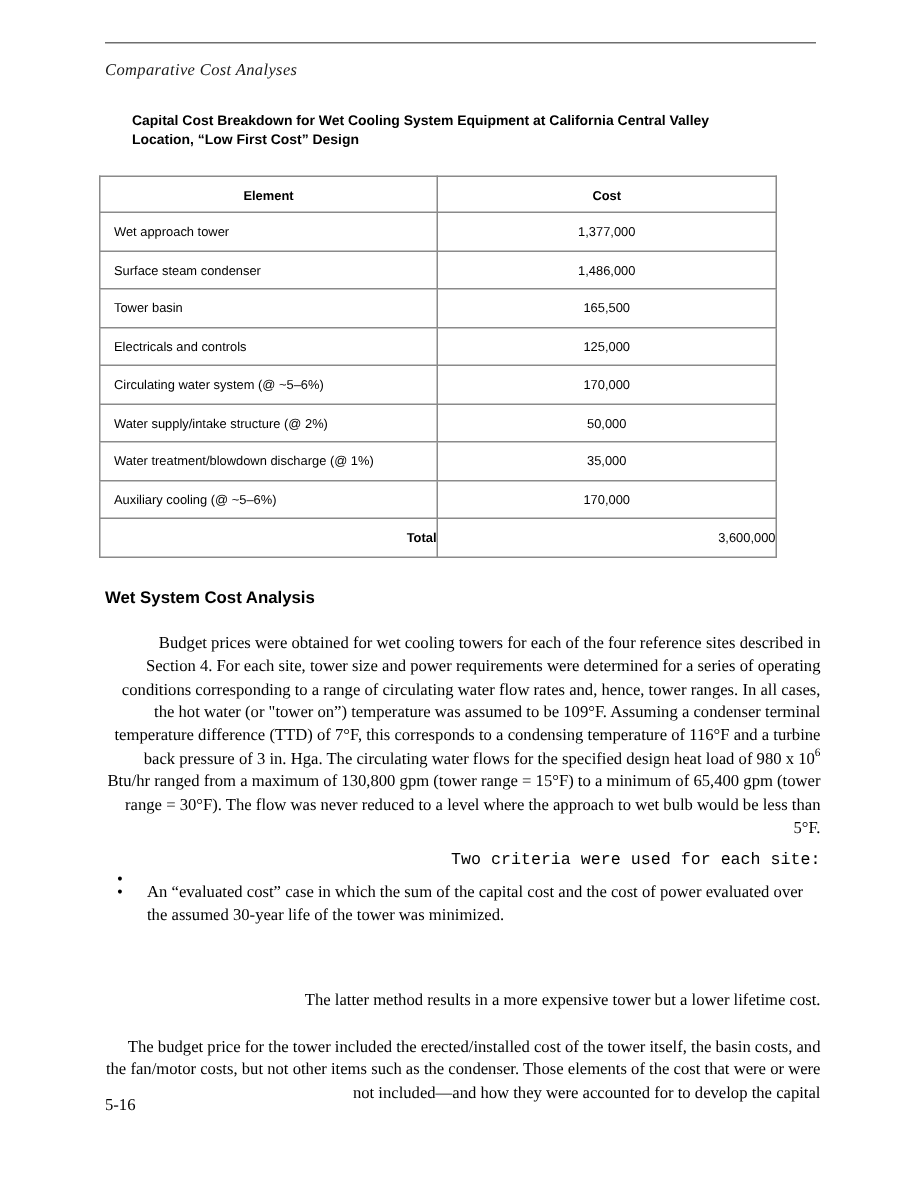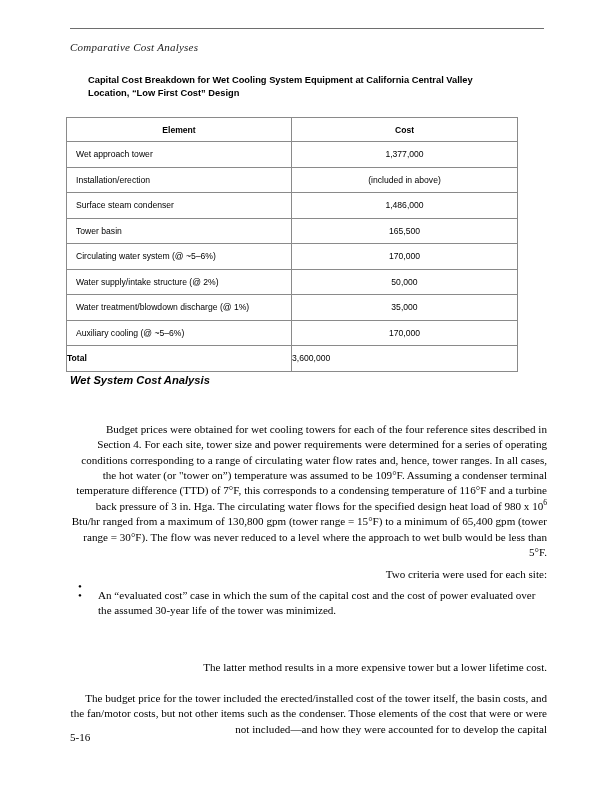--- a/index.html
+++ b/index.html
@@ -194,10 +194,6 @@
       <tr>
         <td class="elem">Wet approach tower</td>
         <td class="cost">1,377,000</td>
-      </tr>
-      <tr>
-        <td class="elem">Installation/erection</td>
-        <td class="cost">(included in above)</td>
       </tr>
       <tr>
         <td class="elem">Surface steam condenser</td>

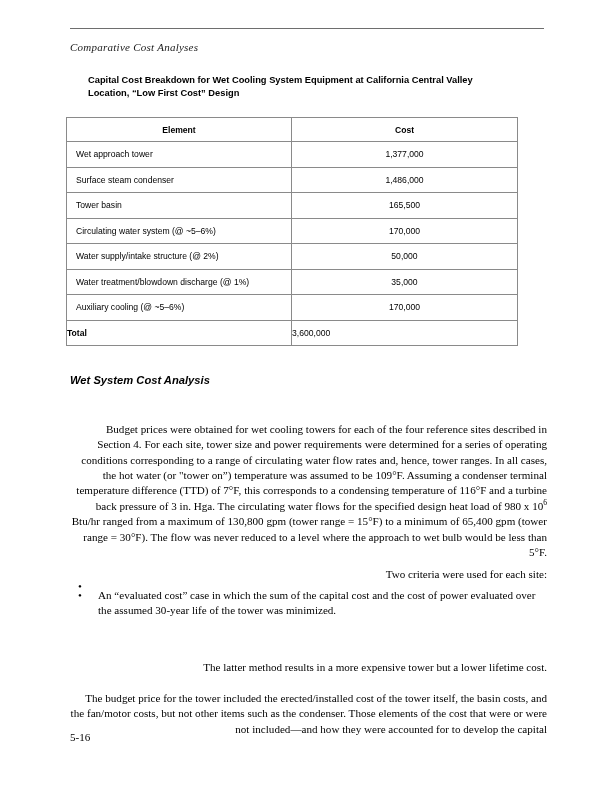--- a/index.html
+++ b/index.html
@@ -202,6 +202,10 @@
       <tr>
         <td class="elem">Tower basin</td>
         <td class="cost">165,500</td>
+      </tr>
+      <tr>
+        <td class="elem">Electricals and controls</td>
+        <td class="cost">125,000</td>
       </tr>
       <tr>
         <td class="elem">Circulating water system (@ ~5–6%)</td>

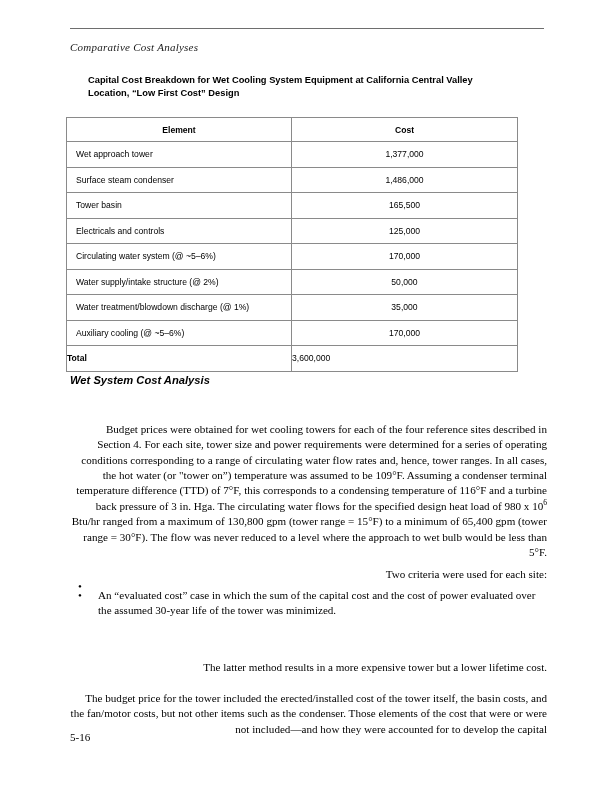--- a/index.html
+++ b/index.html
@@ -90,7 +90,7 @@
   }
   .cost-table tr.total-row td {
     font-weight: bold;
-    text-align: left;
+    text-align: right;
   }
   .cost-table tr.total-row td.cost {
     font-weight: normal;

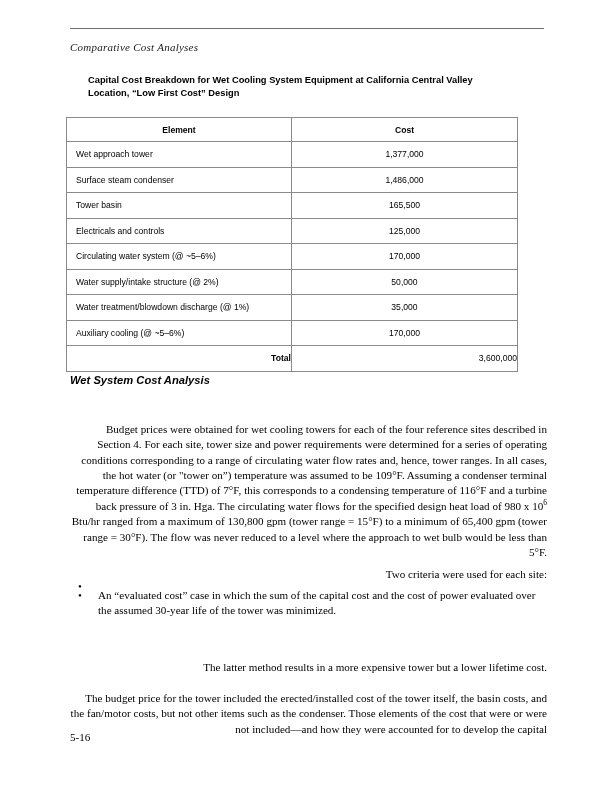--- a/index.html
+++ b/index.html
@@ -100,10 +100,9 @@
   .section-heading {
     position: absolute;
     left: 70px;
-    top: 374px;
+    top: 393px;
     font-family: "Liberation Sans", "DejaVu Sans", sans-serif;
     font-weight: bold;
-    font-style: italic;
     font-size: 11.2px;
     color: #000;
   }

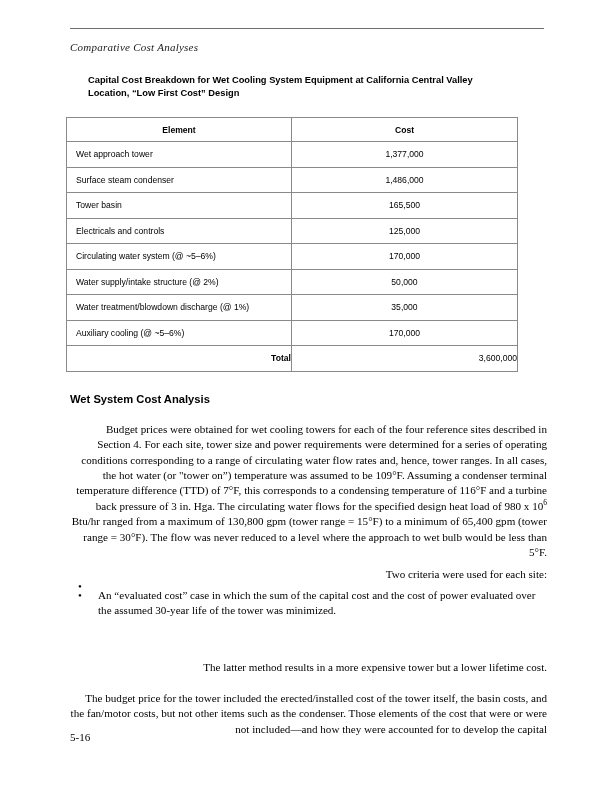--- a/index.html
+++ b/index.html
@@ -118,7 +118,7 @@
     color: #000;
   }
   #para-1 { top: 411px; }
-  #para-2 { top: 556px; }
+  #para-2 { top: 556px; font-family: Liberation Mono, monospace; }
   #para-3 { top: 649px; }
   #para-4 { top: 680px; }
 

